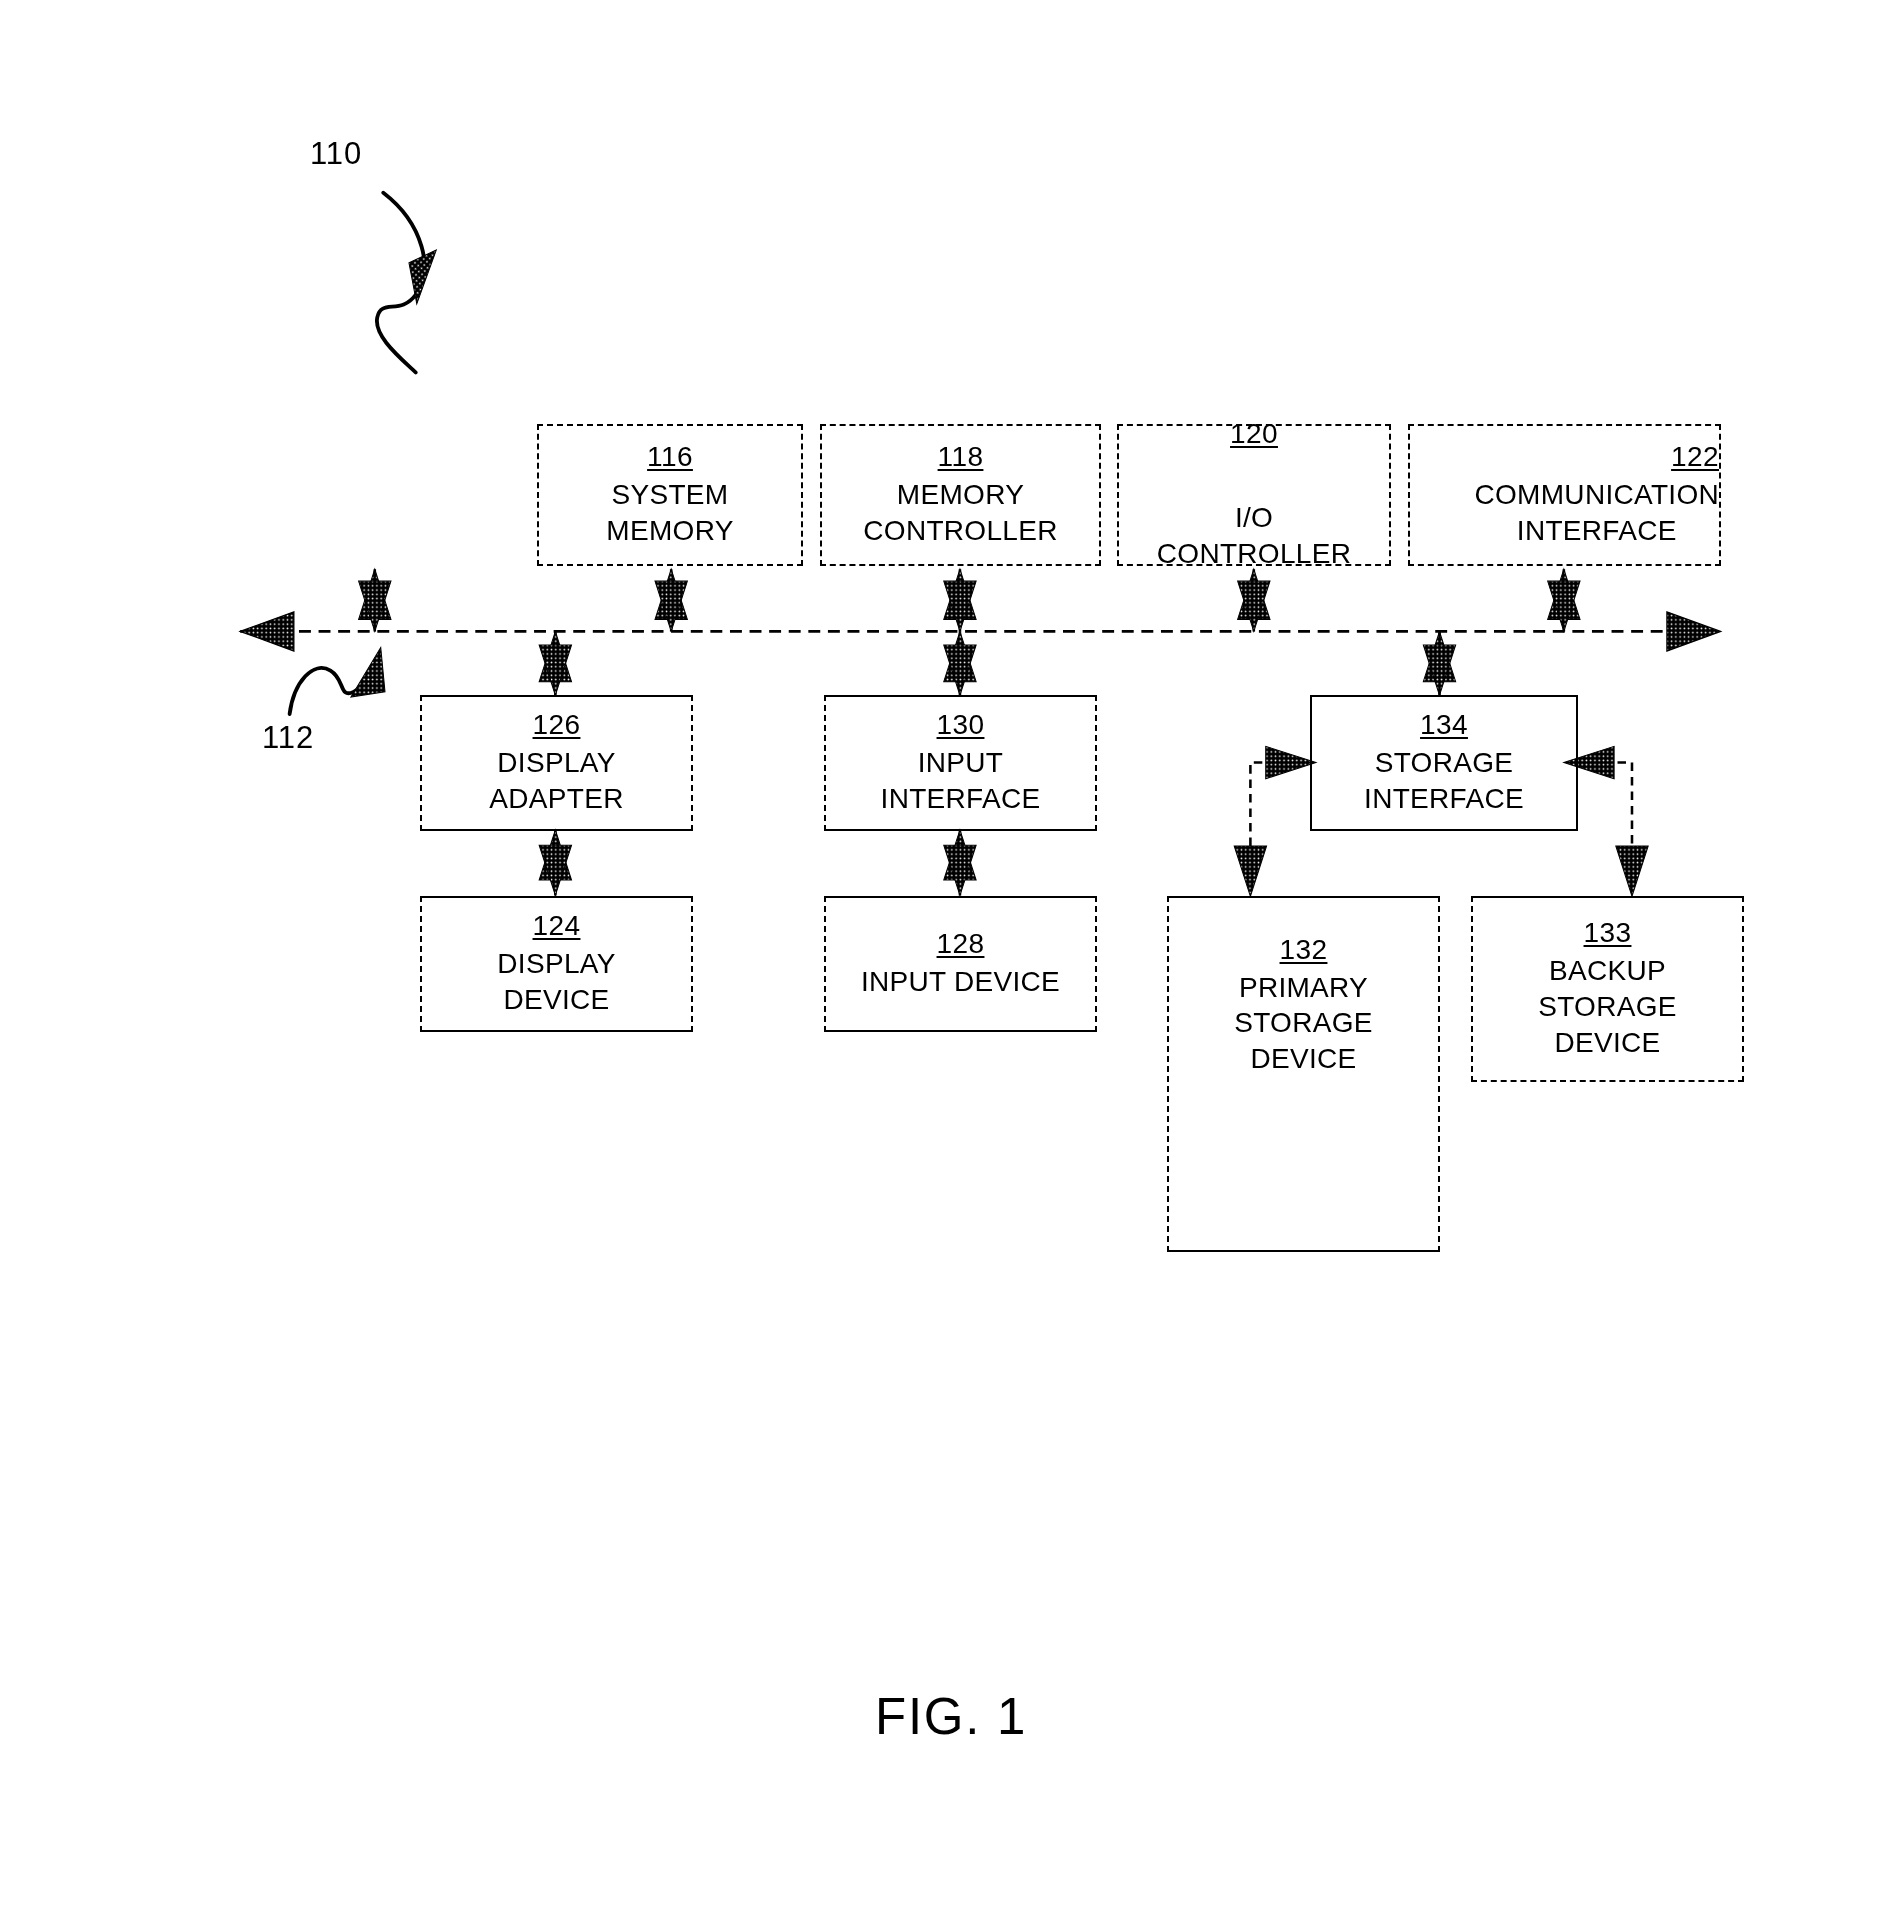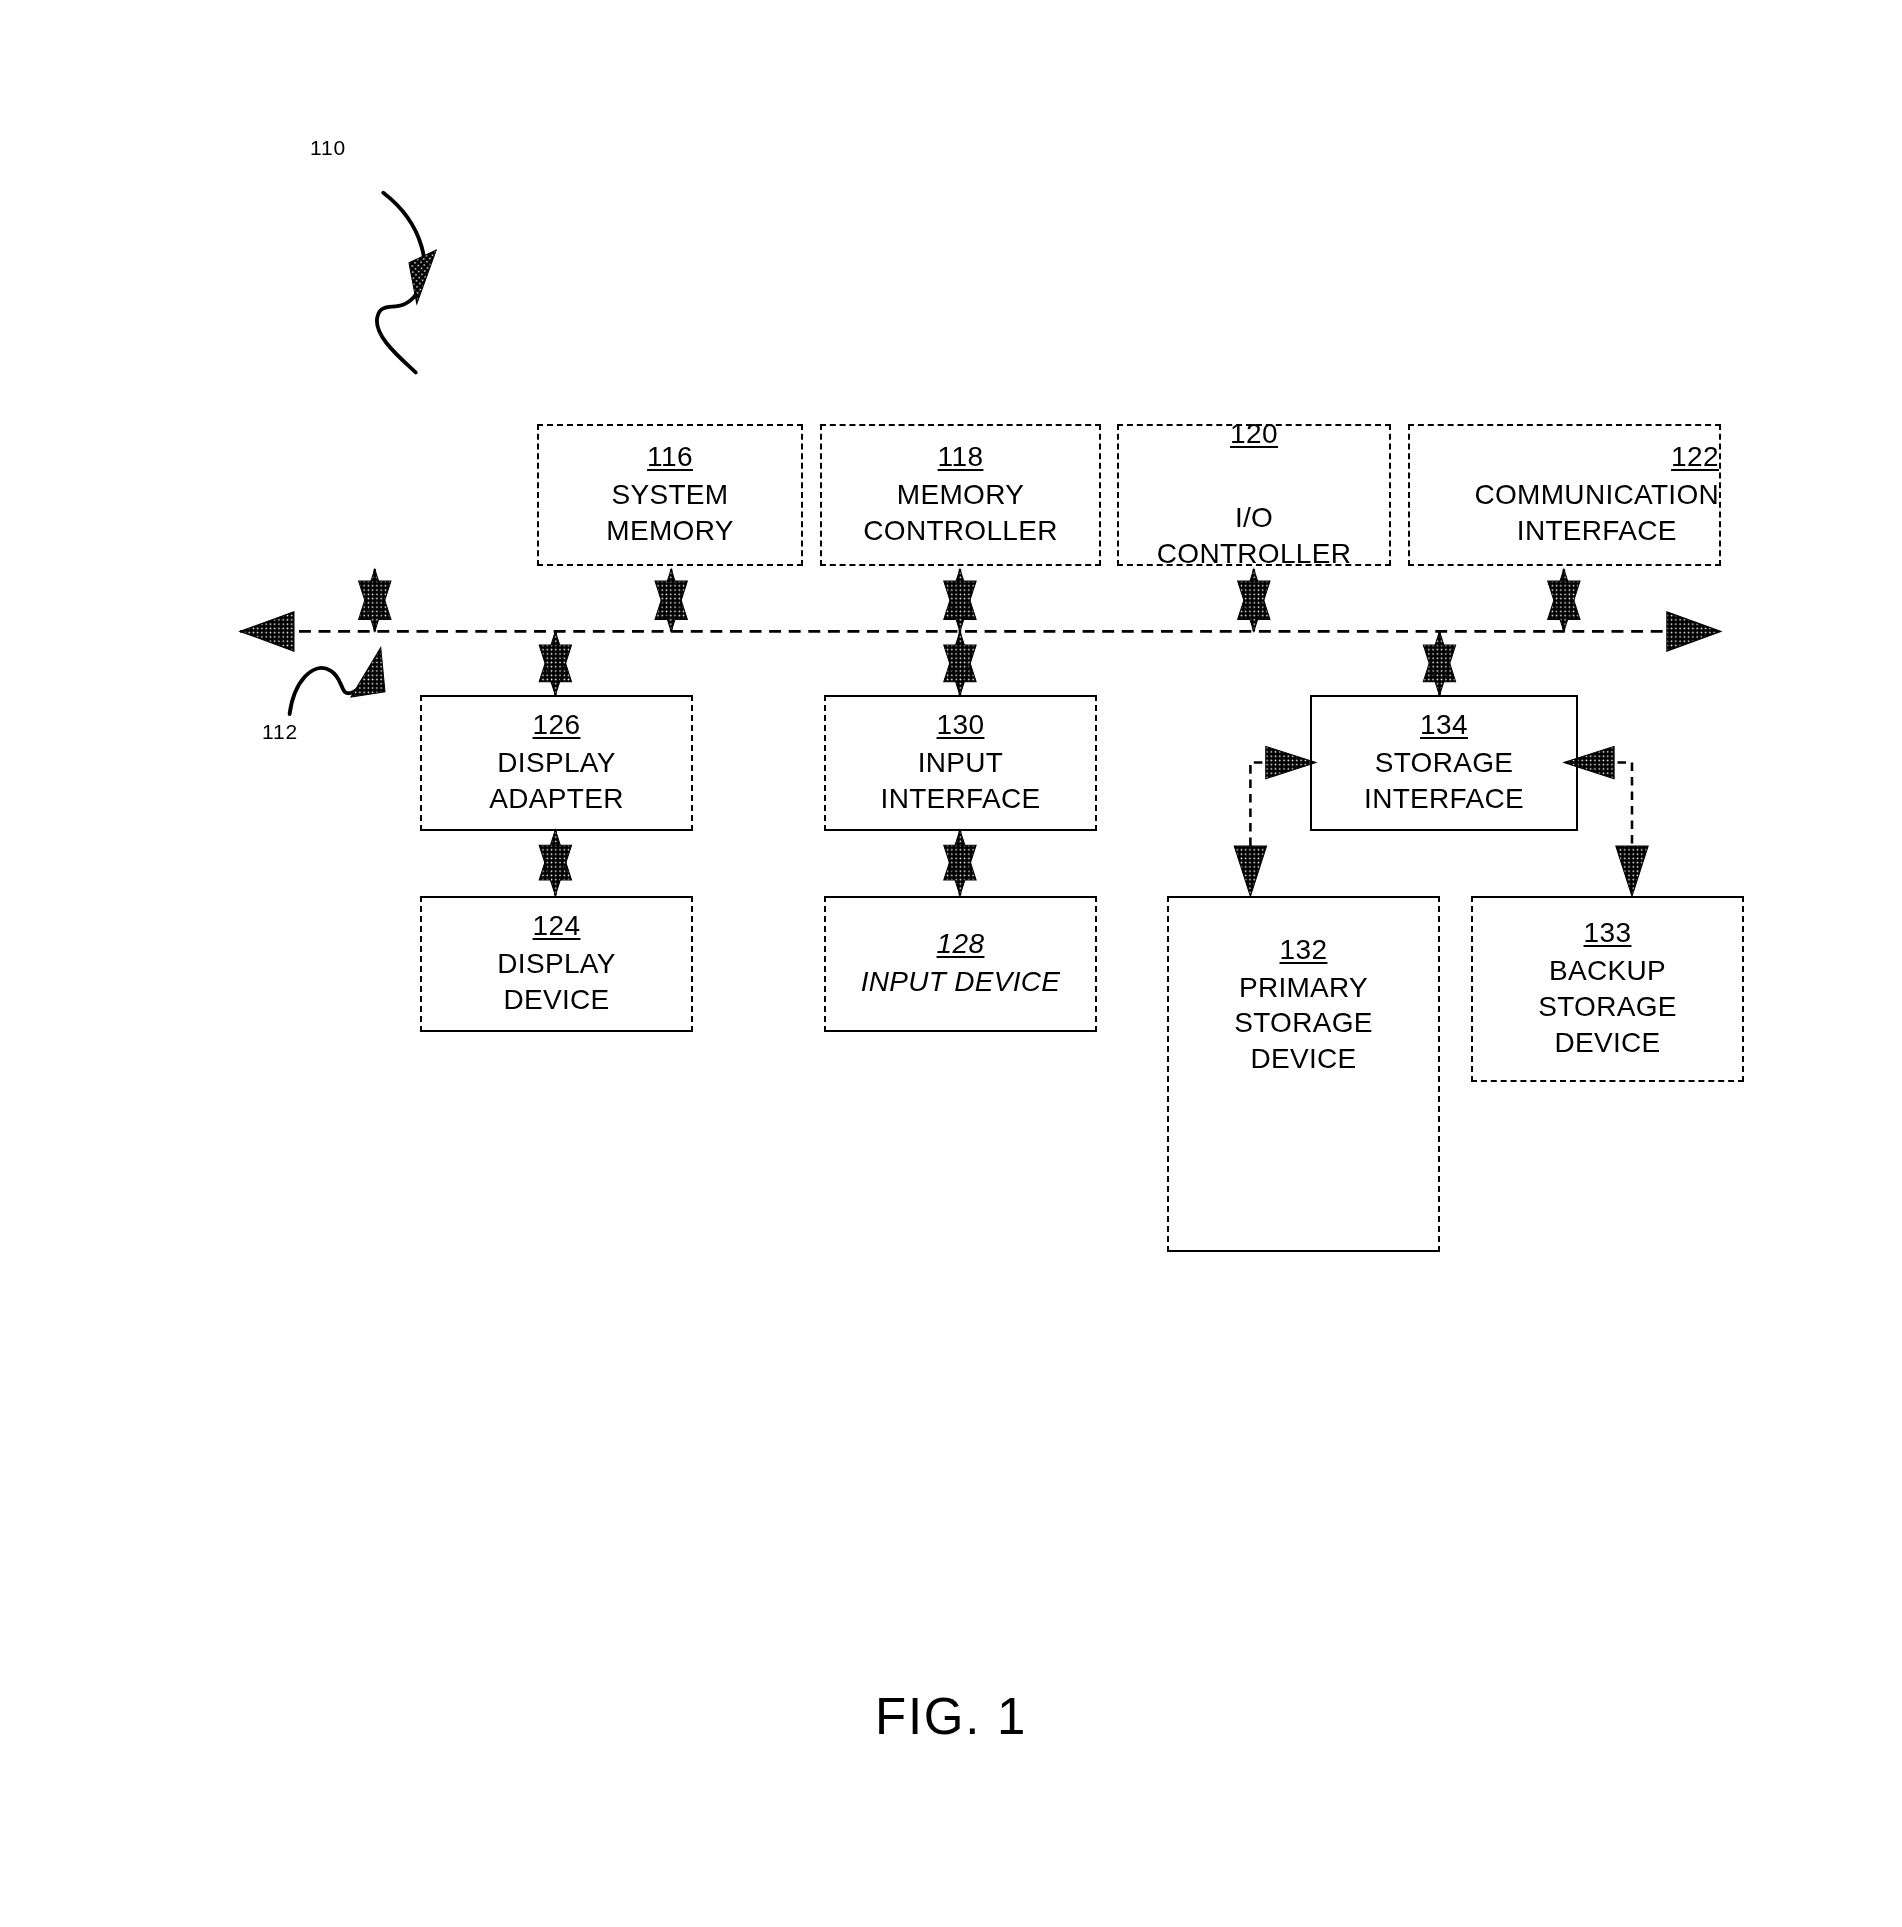--- a/index.html
+++ b/index.html
@@ -81,7 +81,7 @@
 
   .callout {
     position: absolute;
-    font-size: 21px;
+    font-size: 31px;
     letter-spacing: 0.9px;
   }
 

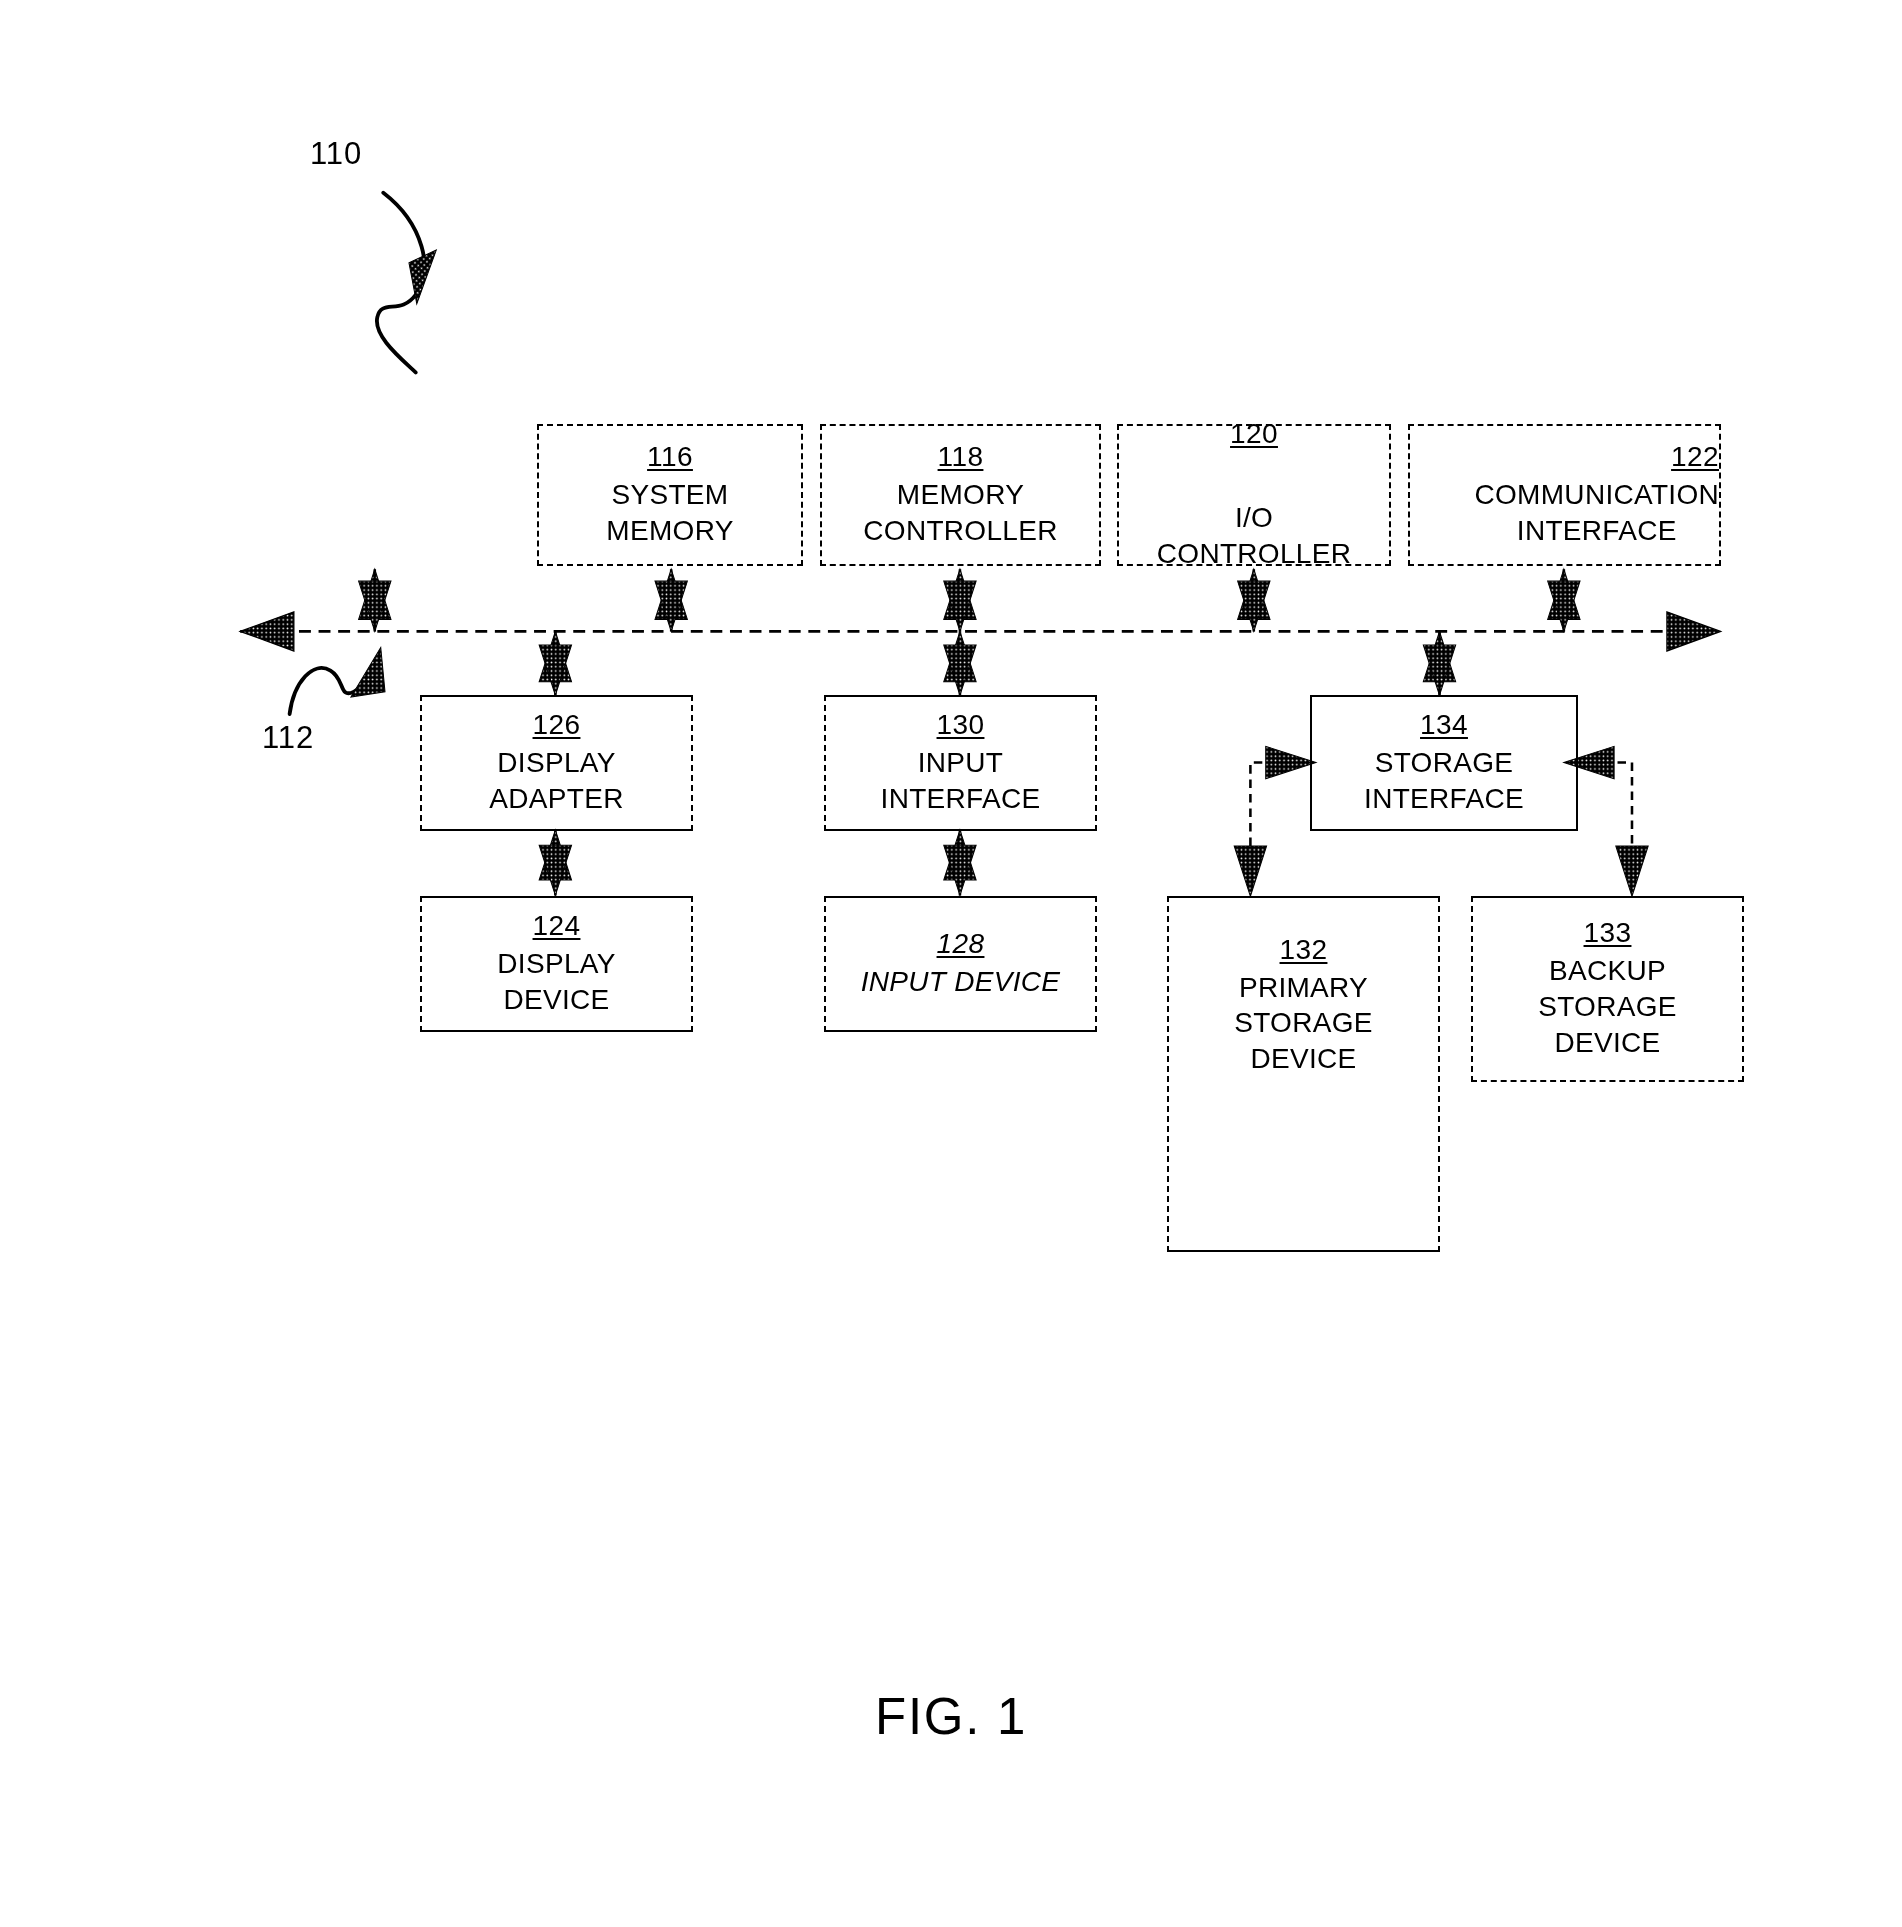--- a/index.html
+++ b/index.html
@@ -251,7 +251,7 @@
 DEVICE</div>
   </div>
 
-  <div class="node brd-mixed" style="left:824px; top:896px; width:273px; height:136px;font-style:italic;">
+  <div class="node brd-mixed" style="left:824px; top:896px; width:273px; height:136px;">
     <div class="ref">128</div>
     <div class="lbl">INPUT DEVICE</div>
   </div>

